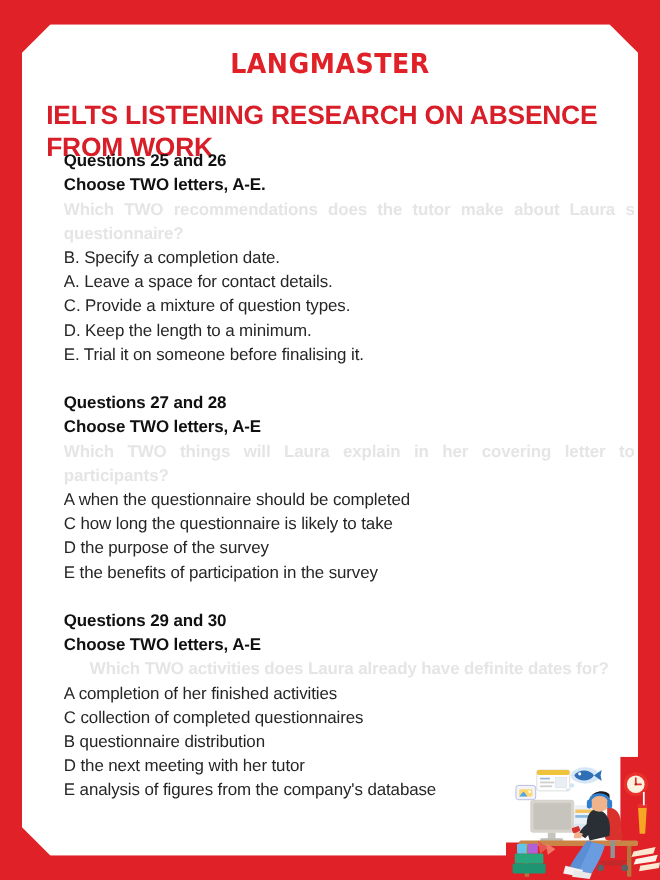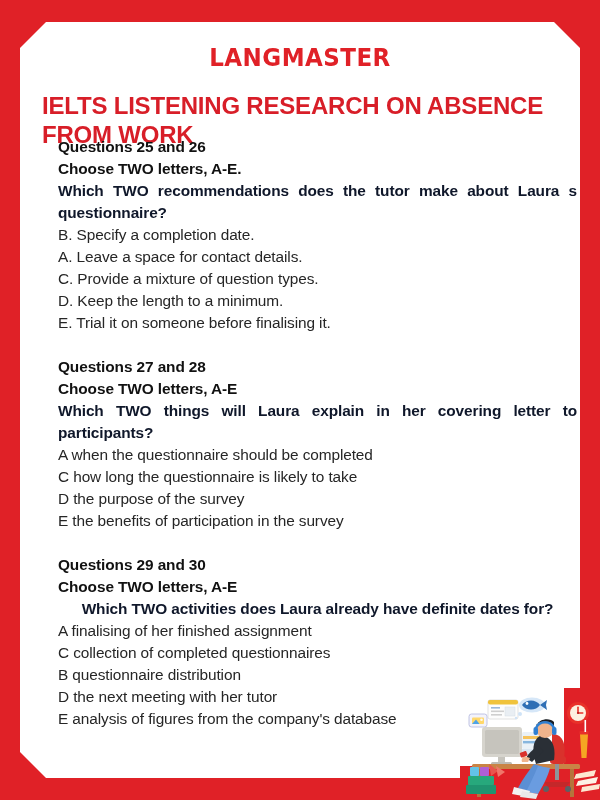--- a/index.html
+++ b/index.html
@@ -64,7 +64,7 @@
     font-weight:bold;
     font-size:15.4px;
     line-height:22px;
-    color:#0f172a;
+    color:#e5e5e5;
     text-align:justify;
     text-justify:inter-word;
     letter-spacing:-0.1px;

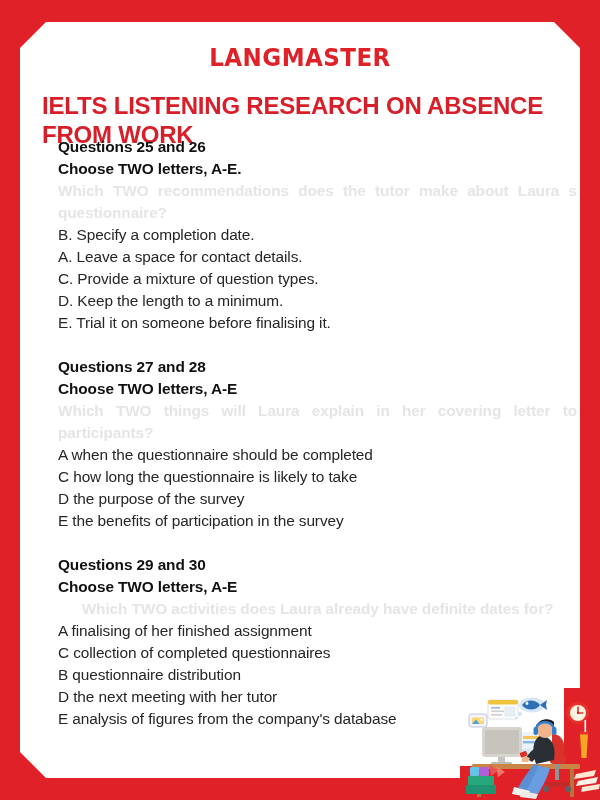--- a/index.html
+++ b/index.html
@@ -130,7 +130,7 @@
     <div class="qhead">Choose TWO letters, A-E</div>
     <div class="qprompt nowrapjust">Which TWO activities does Laura already have definite dates for?</div>
     <div class="opts">
-      <div class="opt">A finalising of her finished assignment</div>
+      <div class="opt">A completion of her finished activities</div>
       <div class="opt">C collection of completed questionnaires</div>
       <div class="opt">B questionnaire distribution</div>
       <div class="opt">D the next meeting with her tutor</div>

